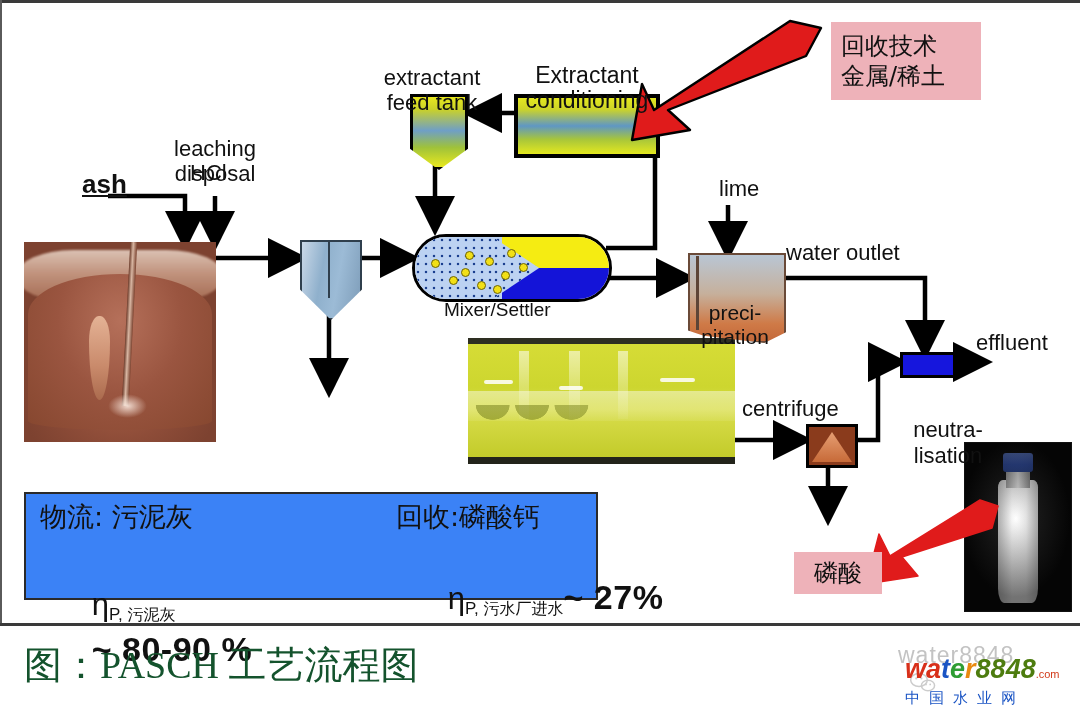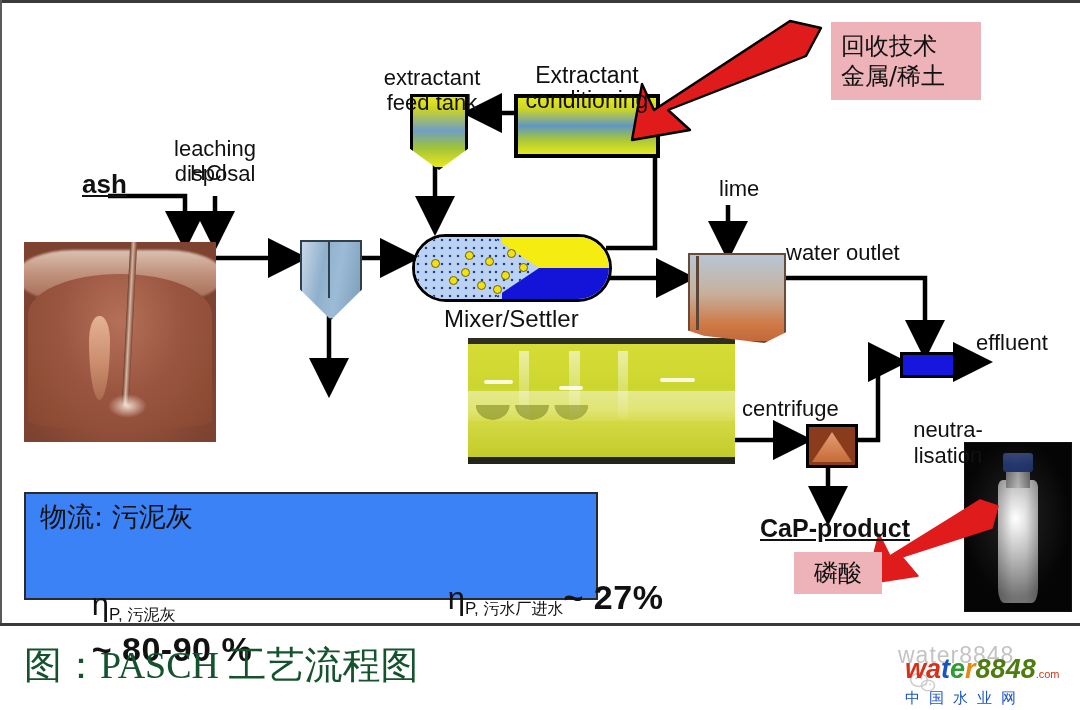--- a/index.html
+++ b/index.html
@@ -342,7 +342,7 @@
   <div class="lbl ctr" style="left:512px;top:22px;width:150px;font-size:23px;">Extractant
 conditioning</div>
 
-  <div class="lbl" style="left:444px;top:306px;font-size:24px;">Mixer/Settler</div>
+  <div class="lbl" style="left:444px;top:297px;font-size:19px;">Mixer/Settler</div>
 
   <div class="lbl" style="left:702px;top:176px;margin-left:17px;">lime</div>
 

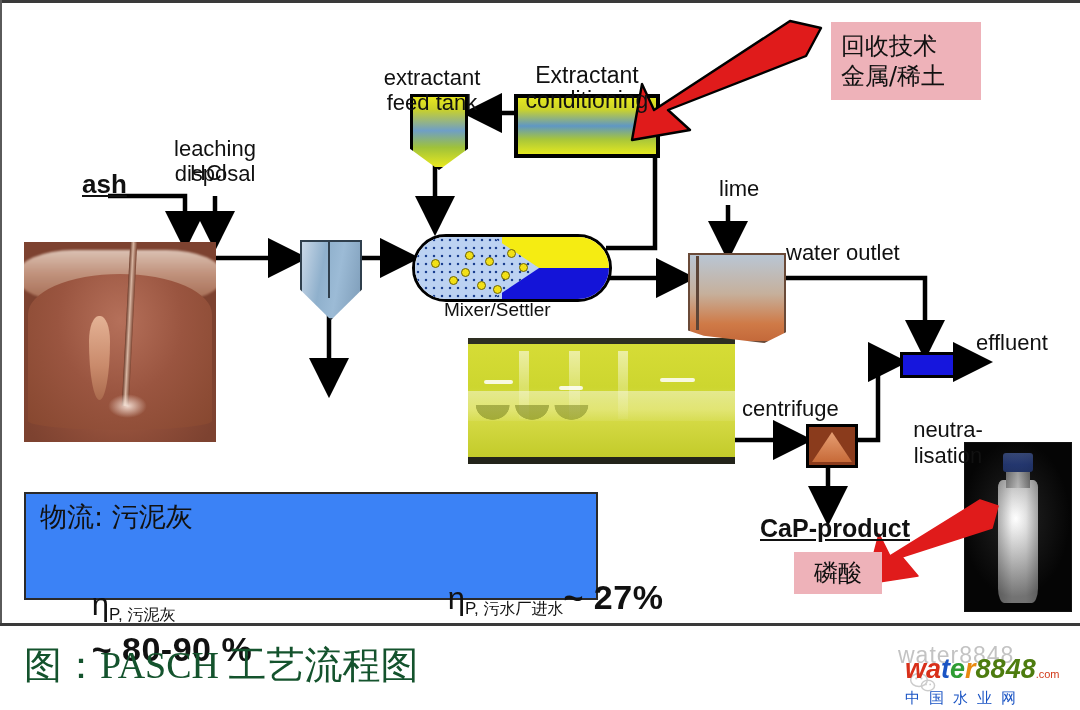--- a/index.html
+++ b/index.html
@@ -346,6 +346,8 @@
 
   <div class="lbl" style="left:702px;top:176px;margin-left:17px;">lime</div>
 
+  <div class="lbl ctr" style="left:690px;top:260px;width:90px;font-size:21px;line-height:24px;">preci-
+pitation</div>
 
   <div class="lbl" style="left:786px;top:240px;">water outlet</div>
 

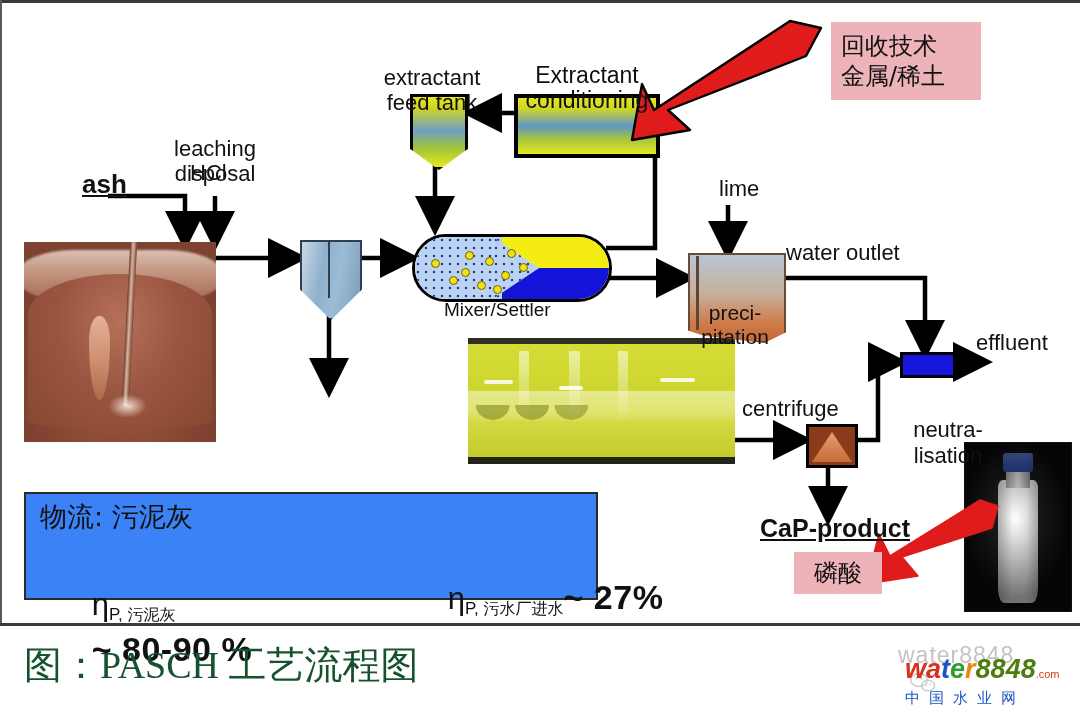--- a/index.html
+++ b/index.html
@@ -367,6 +367,7 @@
       <span class="big">~ 80-90 %</span>
     </div>
 
+    <div class="res-cn" style="left:370px;top:8px;">回收:磷酸钙</div>
     <div class="res-eta" style="left:370px;top:52px;">
       <span>η</span><span class="sub">P, </span><span class="subcn">污水厂进水</span><span class="big">~ 27%</span>
     </div>

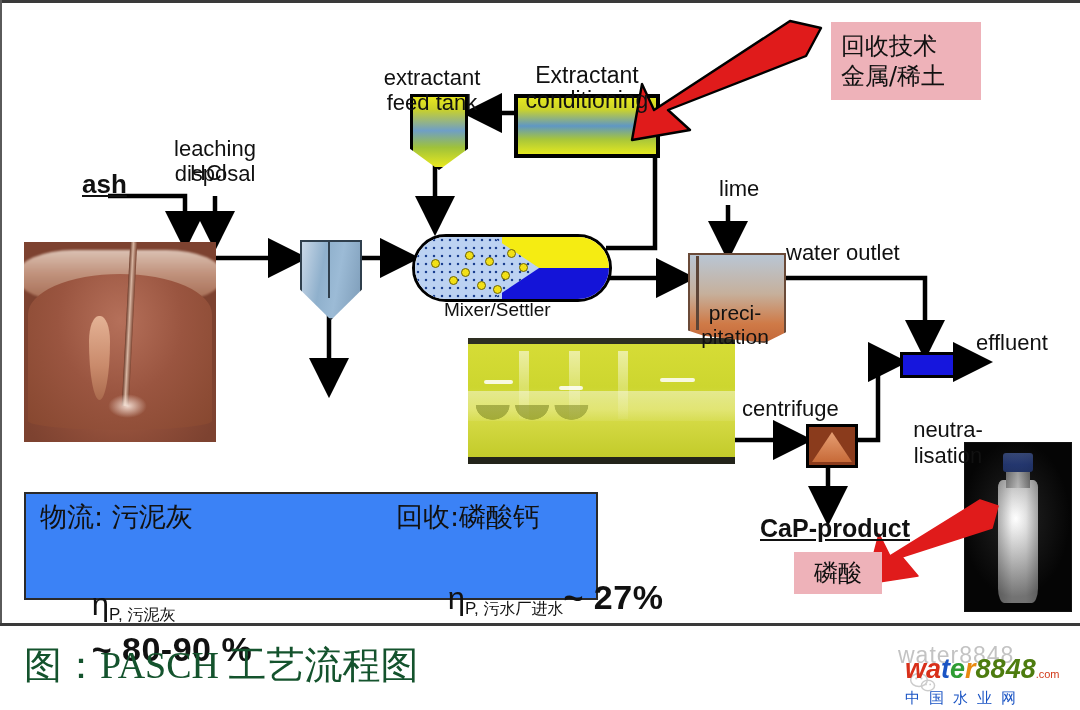--- a/index.html
+++ b/index.html
@@ -358,7 +358,6 @@
 
   <div class="lbl" style="left:976px;top:330px;">effluent</div>
 
-  <div class="lbl bold" style="left:760px;top:516px;font-size:25px;">CaP-product</div>
 
   <div id="result-box">
     <div class="res-cn" style="left:14px;top:8px;">物流: 污泥灰</div>

